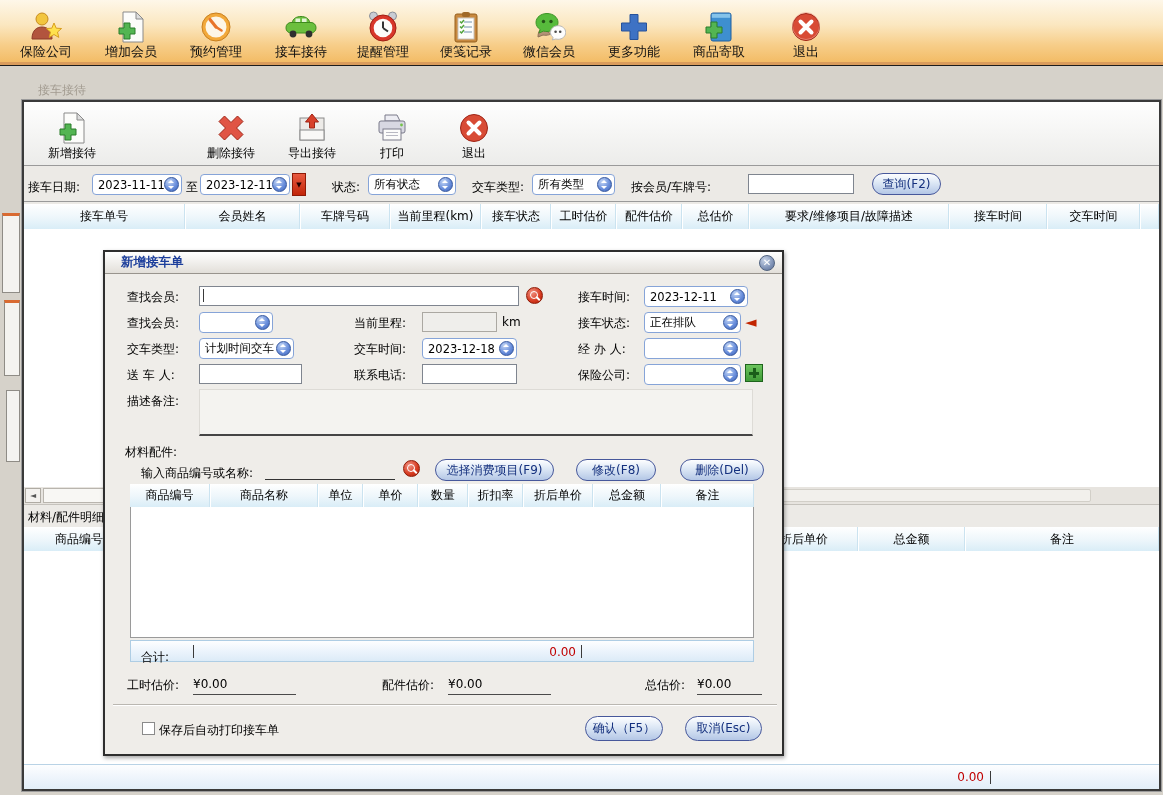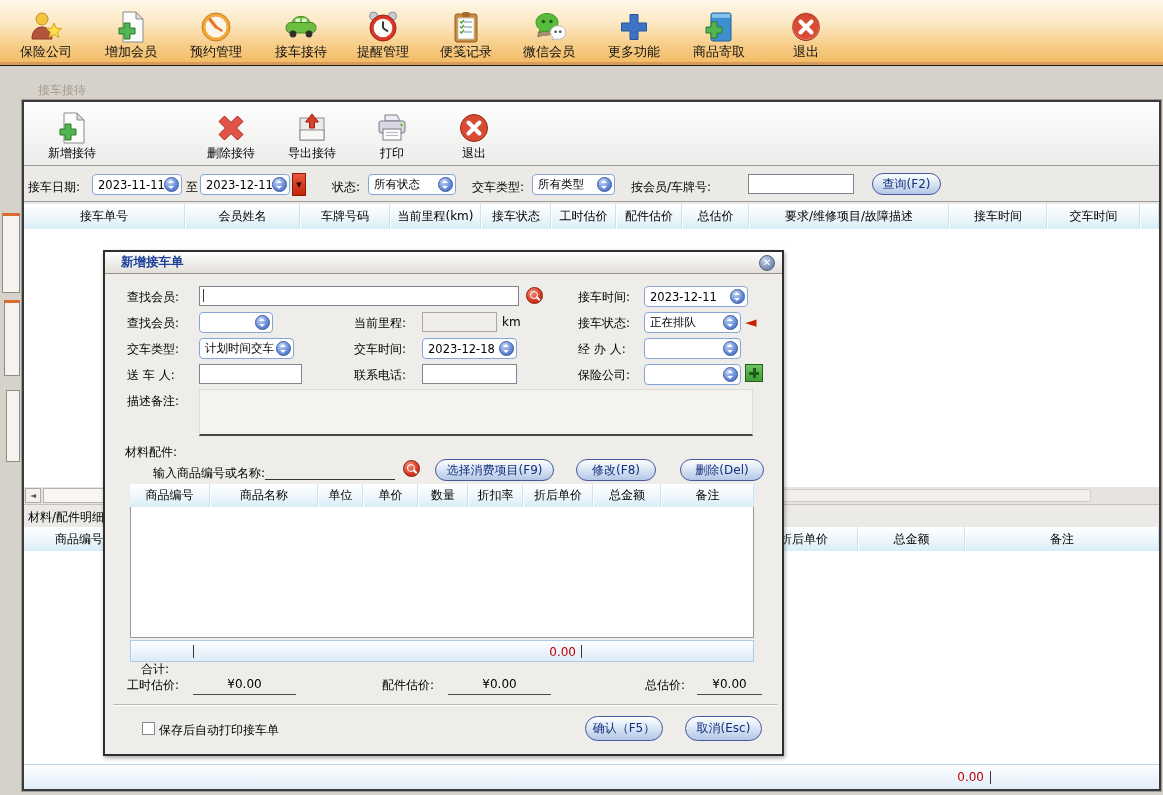--- a/index.html
+++ b/index.html
@@ -349,7 +349,7 @@
   <div style="position:absolute;left:94px;top:137px;width:554px;height:47px;background:#F4F3F0;border:1px solid #DDDBD6;border-bottom:2px solid #454545"></div>
 
   <span class="lbl" style="left:20px;top:192px">材料配件:</span>
-  <span class="lbl" style="left:48px;top:213px">输入商品编号或名称:</span>
+  <span class="lbl" style="left:36px;top:213px">输入商品编号或名称:</span>
   <div class="underin" style="left:160px;top:210px;width:130px"></div>
   <span class="mag" style="position:absolute;left:298px;top:208px"></span>
   <div class="pill" style="left:330px;top:207px;width:119px">

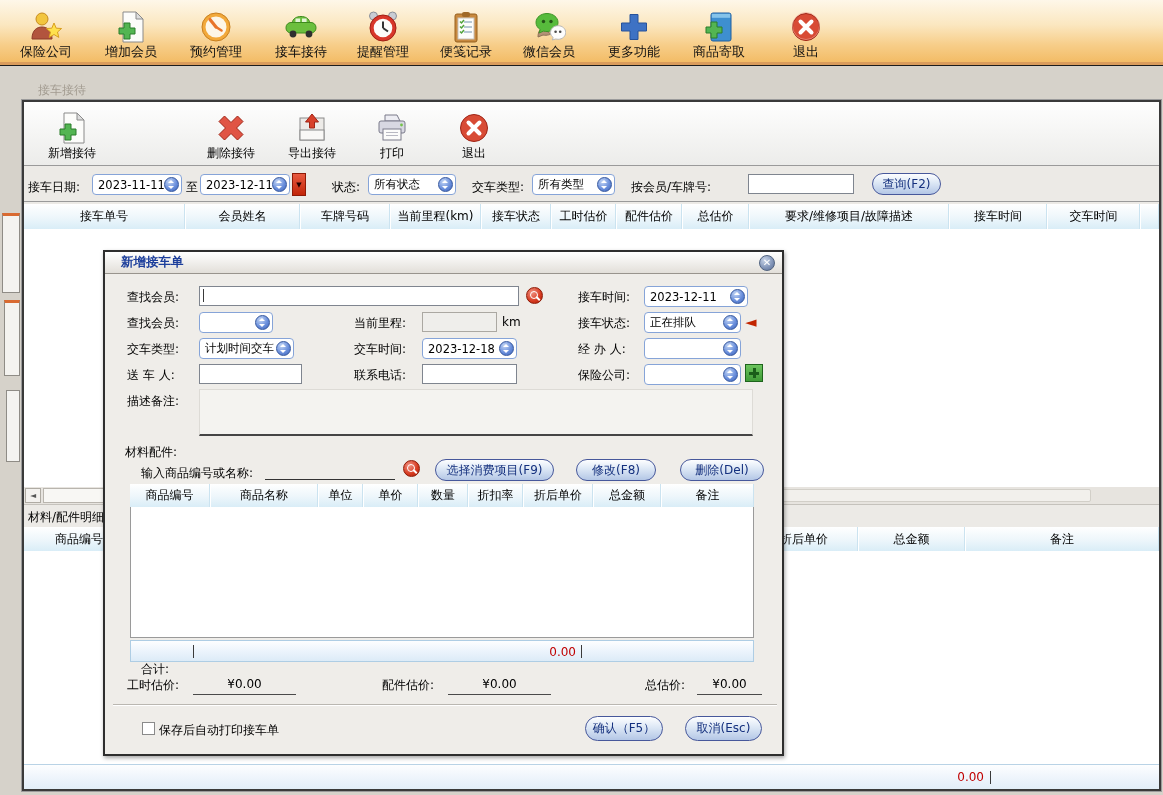--- a/index.html
+++ b/index.html
@@ -376,7 +376,7 @@
   <div class="dtbl-border" style="left:25px;top:255px;width:624px;height:131px;border-top:none"></div>
 
   <div class="sumrow" style="left:25px;top:388px;width:624px;height:22px">
-    <span class="lbl" style="left:10px;top:20px">合计:</span>
+    <span class="lbl" style="left:10px;top:8px">合计:</span>
     <span class="vline" style="position:absolute;left:62px;top:4px"></span>
     <span class="red" style="position:absolute;left:355px;width:90px;text-align:right;top:4px">0.00</span>
     <span class="vline" style="position:absolute;left:450px;top:4px"></span>

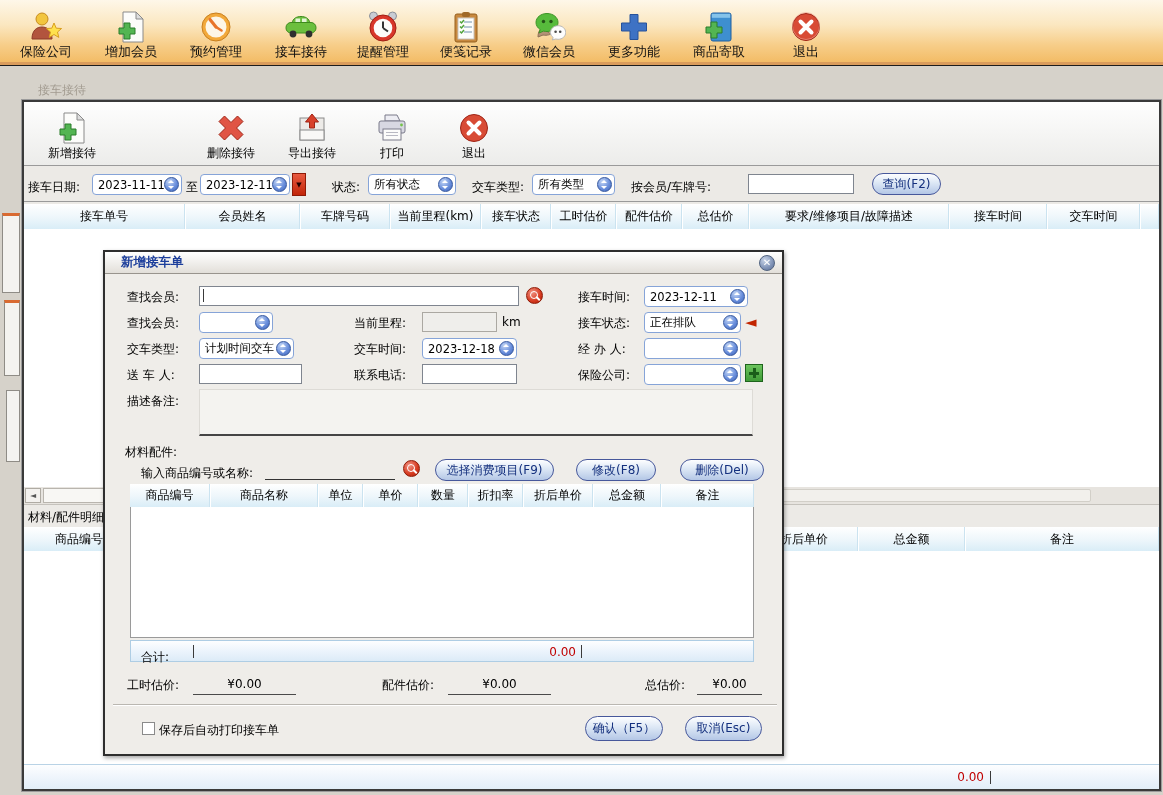--- a/index.html
+++ b/index.html
@@ -63,7 +63,7 @@
  display:flex;align-items:center;justify-content:center;font-size:10px;font-weight:bold;line-height:1}
 .dtbl-border{position:absolute;border:1px solid #9a9a9a;background:#fff}
 .sumrow{position:absolute;background:linear-gradient(#FDFEFF,#ECF4FC 50%,#DCEBF7);border:1px solid #AECDE4;display:flex;align-items:center}
-.uval{display:inline-block;border-bottom:1px solid #4a4a4a;text-align:center}
+.uval{display:inline-block;border-bottom:1px solid #4a4a4a;text-align:left}
 .checkbox{position:absolute;width:13px;height:13px;background:#fff;border:1px solid #8a8a8a;cursor:pointer}
 .red{color:#C00000}
 .underin{position:absolute;height:18px;border-bottom:1px solid #333}

